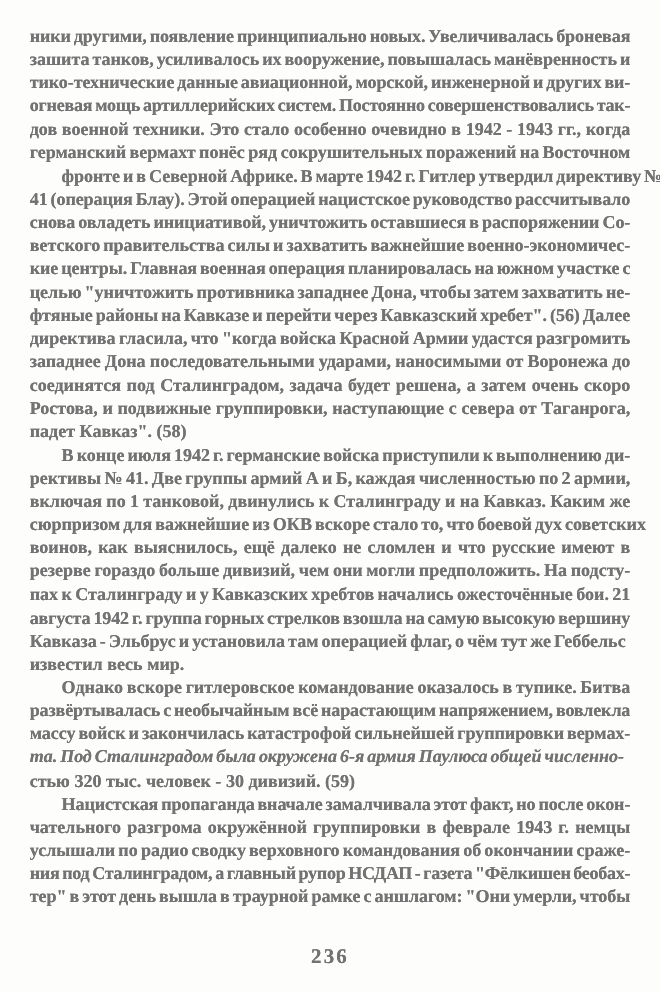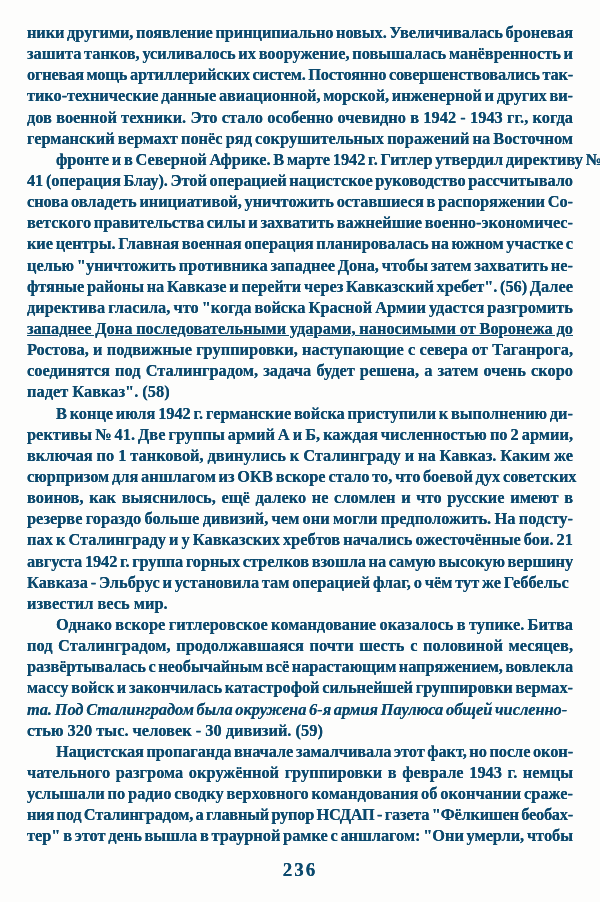--- a/index.html
+++ b/index.html
@@ -42,7 +42,7 @@
 </head>
 <body style="background: rgb(253, 253, 252);">
 
-<div class="page" style="color: #0c4a6e;">
+<div class="page" style="color: #737373;">
   <div class="text-block">
       <div class="line"><span style="letter-spacing: -0.09px; word-spacing: -1.3px;">ники другими, появление принципиально новых. Увеличивалась броневая</span></div>
       <div class="line"><span style="letter-spacing: -0.037px; word-spacing: -1.3px;">зашита танков, усиливалось их вооружение, повышалась манёвренность и</span></div>

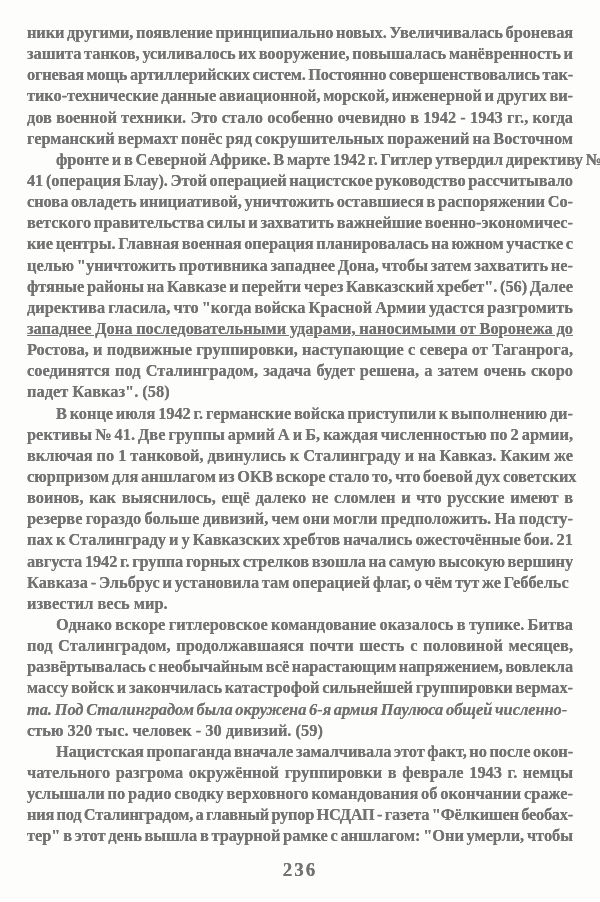--- a/index.html
+++ b/index.html
@@ -46,8 +46,8 @@
   <div class="text-block">
       <div class="line"><span style="letter-spacing: -0.09px; word-spacing: -1.3px;">ники другими, появление принципиально новых. Увеличивалась броневая</span></div>
       <div class="line"><span style="letter-spacing: -0.037px; word-spacing: -1.3px;">зашита танков, усиливалось их вооружение, повышалась манёвренность и</span></div>
+      <div class="line"><span style="letter-spacing: -0.072px; word-spacing: -1.3px;">тико-технические данные авиационной, морской, инженерной и других ви-</span></div>
       <div class="line"><span style="letter-spacing: -0.198px; word-spacing: -1.3px;">огневая мощь артиллерийских систем. Постоянно совершенствовались так-</span></div>
-      <div class="line"><span style="letter-spacing: -0.072px; word-spacing: -1.3px;">тико-технические данные авиационной, морской, инженерной и других ви-</span></div>
       <div class="line"><span style="word-spacing: 0.128px;">дов военной техники. Это стало особенно очевидно в 1942 - 1943 гг., когда</span></div>
       <div class="line"><span style="word-spacing: -0.982px;">германский вермахт понёс ряд сокрушительных поражений на Восточном</span></div>
       <div class="line"><span style="letter-spacing: -0.057px; word-spacing: -1.3px; margin-left: 29px;">фронте и в Северной Африке. В марте 1942 г. Гитлер утвердил директиву №</span></div>

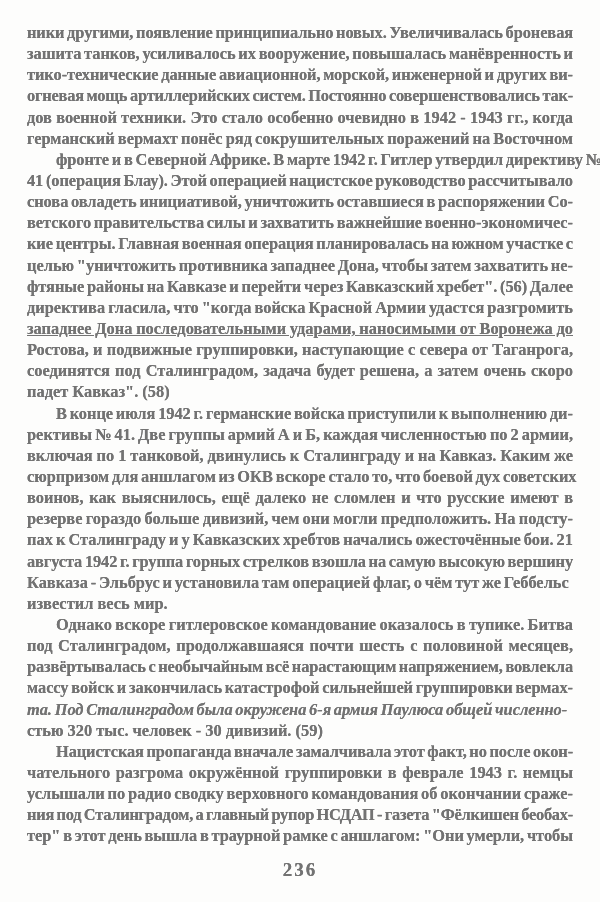--- a/index.html
+++ b/index.html
@@ -58,7 +58,7 @@
       <div class="line"><span style="letter-spacing: -0.008px; word-spacing: -1.3px;">целью "уничтожить противника западнее Дона, чтобы затем захватить не-</span></div>
       <div class="line"><span style="letter-spacing: -0.048px; word-spacing: -1.3px;">фтяные районы на Кавказе и перейти через Кавказский хребет". (56) Далее</span></div>
       <div class="line"><span style="word-spacing: -1.045px;">директива гласила, что "когда войска Красной Армии удастся разгромить</span></div>
-      <div class="line"><span style="word-spacing: -0.313px; text-decoration: underline;">западнее Дона последовательными ударами, наносимыми от Воронежа до</span></div>
+      <div class="line"><span style="word-spacing: -0.313px;">западнее Дона последовательными ударами, наносимыми от Воронежа до</span></div>
       <div class="line"><span style="word-spacing: 0.145px;">Ростова, и подвижные группировки, наступающие с севера от Таганрога,</span></div>
       <div class="line"><span style="word-spacing: 1.012px;">соединятся под Сталинградом, задача будет решена, а затем очень скоро</span></div>
       <div class="line par-end"><span>падет Кавказ". (58)</span></div>

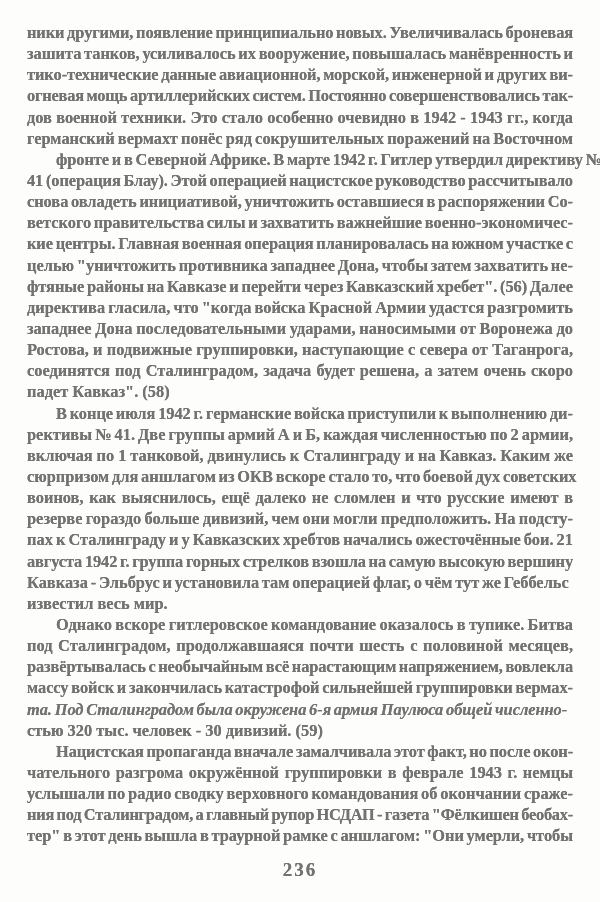--- a/index.html
+++ b/index.html
@@ -59,8 +59,8 @@
       <div class="line"><span style="letter-spacing: -0.048px; word-spacing: -1.3px;">фтяные районы на Кавказе и перейти через Кавказский хребет". (56) Далее</span></div>
       <div class="line"><span style="word-spacing: -1.045px;">директива гласила, что "когда войска Красной Армии удастся разгромить</span></div>
       <div class="line"><span style="word-spacing: -0.313px;">западнее Дона последовательными ударами, наносимыми от Воронежа до</span></div>
+      <div class="line"><span style="word-spacing: 1.012px;">соединятся под Сталинградом, задача будет решена, а затем очень скоро</span></div>
       <div class="line"><span style="word-spacing: 0.145px;">Ростова, и подвижные группировки, наступающие с севера от Таганрога,</span></div>
-      <div class="line"><span style="word-spacing: 1.012px;">соединятся под Сталинградом, задача будет решена, а затем очень скоро</span></div>
       <div class="line par-end"><span>падет Кавказ". (58)</span></div>
       <div class="line indent"><span style="letter-spacing: -0.031px; word-spacing: -1.3px;">В конце июля 1942 г. германские войска приступили к выполнению ди-</span></div>
       <div class="line"><span style="word-spacing: -1.067px;">рективы № 41. Две группы армий А и Б, каждая численностью по 2 армии,</span></div>

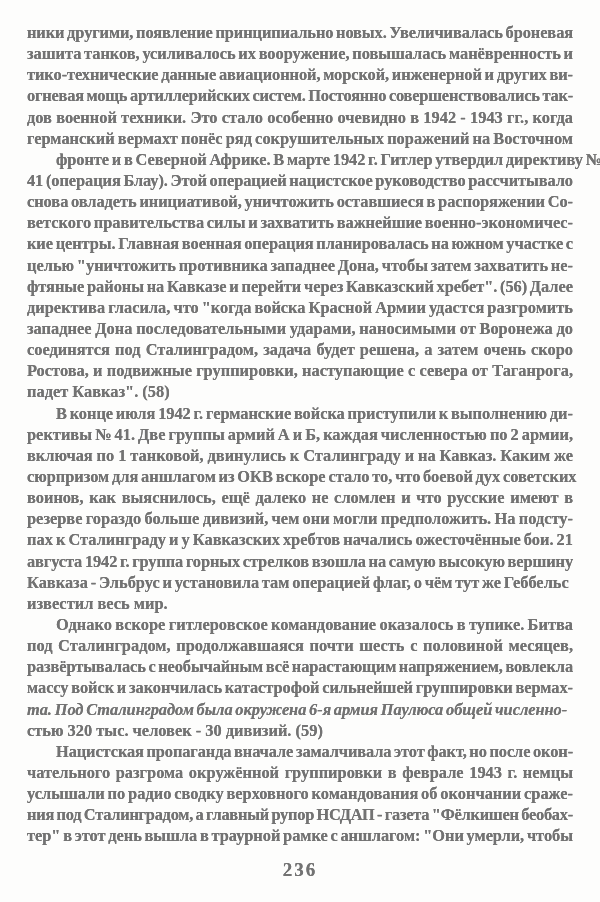--- a/index.html
+++ b/index.html
@@ -65,7 +65,7 @@
       <div class="line indent"><span style="letter-spacing: -0.031px; word-spacing: -1.3px;">В конце июля 1942 г. германские войска приступили к выполнению ди-</span></div>
       <div class="line"><span style="word-spacing: -1.067px;">рективы № 41. Две группы армий А и Б, каждая численностью по 2 армии,</span></div>
       <div class="line"><span style="word-spacing: -0.192px;">включая по 1 танковой, двинулись к Сталинграду и на Кавказ. Каким же</span></div>
-      <div class="line"><span style="letter-spacing: -0.024px; word-spacing: -1.3px;">сюрпризом для аншлагом из ОКВ вскоре стало то, что боевой дух советских</span></div>
+      <div class="line"><span style="letter-spacing: -0.024px; word-spacing: -1.3px;">сюрпризом для важнейшие из ОКВ вскоре стало то, что боевой дух советских</span></div>
       <div class="line"><span style="word-spacing: 1.567px;">воинов, как выяснилось, ещё далеко не сломлен и что русские имеют в</span></div>
       <div class="line"><span style="word-spacing: -0.78px;">резерве гораздо больше дивизий, чем они могли предположить. На подсту-</span></div>
       <div class="line"><span style="word-spacing: -1.028px;">пах к Сталинграду и у Кавказских хребтов начались ожесточённые бои. 21</span></div>

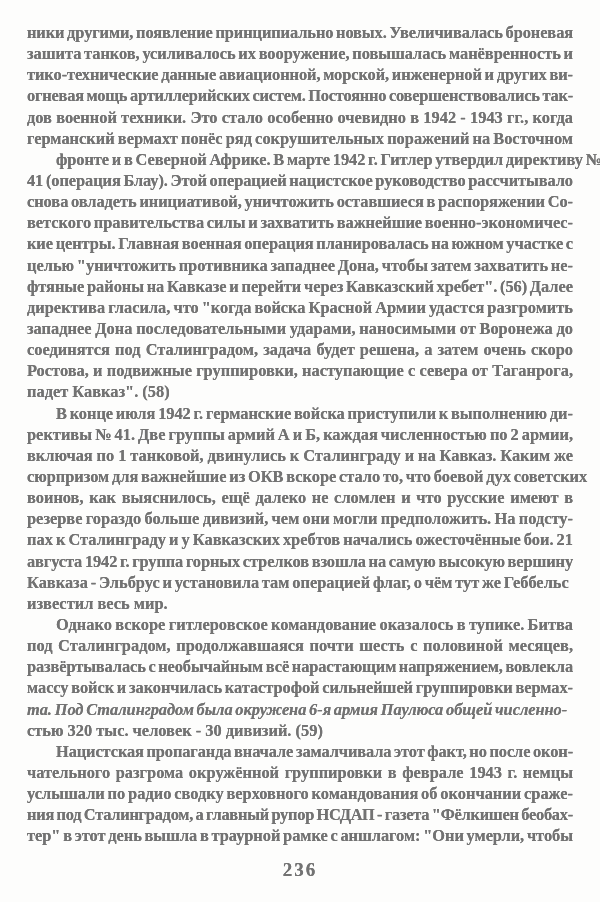--- a/index.html
+++ b/index.html
@@ -73,7 +73,6 @@
       <div class="line"><span style="letter-spacing: -0.002px; word-spacing: -1.3px;">Кавказа - Эльбрус и установила там операцией флаг, о чём тут же Геббельс</span></div>
       <div class="line par-end"><span>известил весь мир.</span></div>
       <div class="line indent"><span style="word-spacing: -0.734px;">Однако вскоре гитлеровское командование оказалось в тупике. Битва</span></div>
-      <div class="line"><span style="word-spacing: 1.554px;">под Сталинградом, продолжавшаяся почти шесть с половиной месяцев,</span></div>
       <div class="line"><span style="letter-spacing: -0.114px; word-spacing: -1.3px;">развёртывалась с необычайным всё нарастающим напряжением, вовлекла</span></div>
       <div class="line"><span style="letter-spacing: -0.052px; word-spacing: -1.3px;">массу войск и закончилась катастрофой сильнейшей группировки вермах-</span></div>
       <div class="line"><span style="letter-spacing: -0.039px; word-spacing: -1.3px; font-style: italic;">та. Под Сталинградом была окружена 6-я армия Паулюса общей численно-</span></div>

